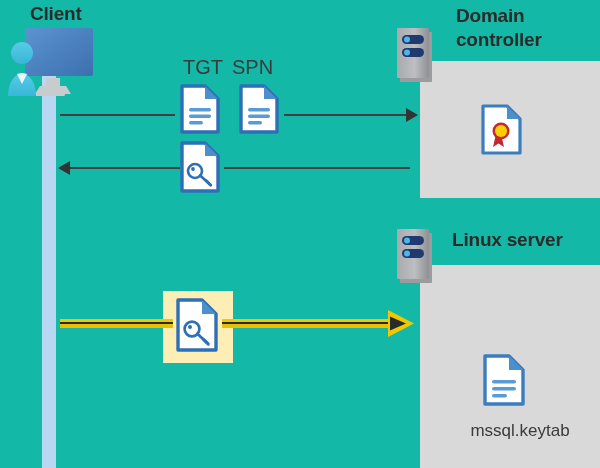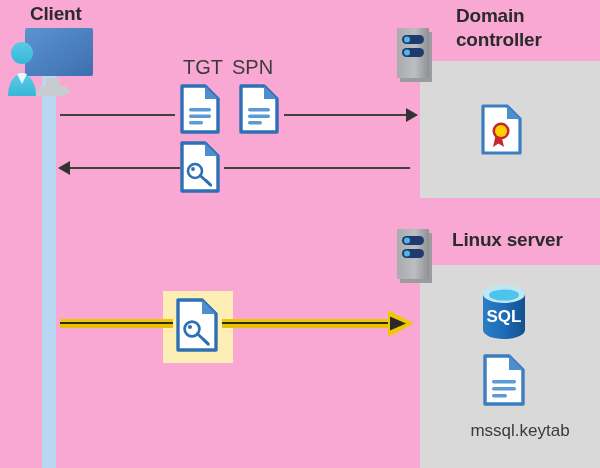--- a/index.html
+++ b/index.html
@@ -14,7 +14,7 @@
     position: relative;
     width: 600px;
     height: 468px;
-    background: #f9a8d4;
+    background: #14b8a6;
     overflow: hidden;
     text-decoration: underline;
   }

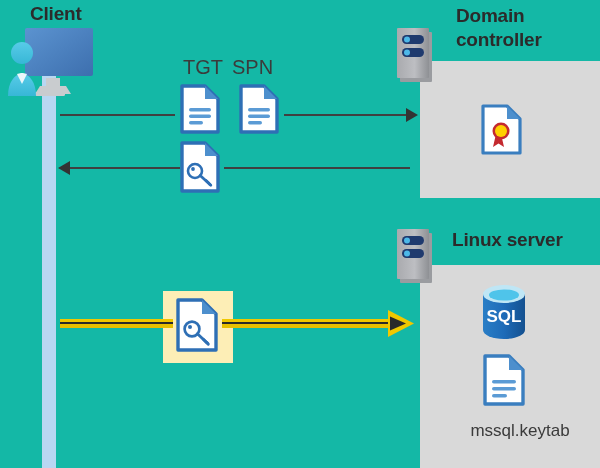--- a/index.html
+++ b/index.html
@@ -173,21 +173,6 @@
 
   <div class="abs title-bold" style="left:452px; top:228px; width:150px;">Linux server</div>
 
-  <div class="abs" style="left:478px; top:284px; width:52px; height:56px;">
-    <svg class="icon" width="52" height="56" viewBox="0 0 52 56" xmlns="http://www.w3.org/2000/svg">
-      <defs>
-        <linearGradient id="sqlBody" x1="0" y1="0" x2="1" y2="0">
-          <stop offset="0%" stop-color="#2a7ec6"></stop>
-          <stop offset="50%" stop-color="#1e6bb8"></stop>
-          <stop offset="100%" stop-color="#14508f"></stop>
-        </linearGradient>
-      </defs>
-      <path d="M5 10 v36 c0 5 9.5 9 21 9 c11.5 0 21 -4 21 -9 V10 z" fill="url(#sqlBody)"></path>
-      <ellipse cx="26" cy="10" rx="21" ry="9" fill="#bfe6f5"></ellipse>
-      <ellipse cx="26" cy="11" rx="15" ry="5.6" fill="#4fc4ea"></ellipse>
-      <text x="26" y="38" font-family="Liberation Sans, sans-serif" font-size="17" font-weight="bold" fill="#ffffff" text-anchor="middle">SQL</text>
-    </svg>
-  </div>
 
   <div class="abs" style="left:483px; top:354px; width:42px; height:52px;">
     <svg class="icon" width="42" height="52" viewBox="0 0 42 52" xmlns="http://www.w3.org/2000/svg">

